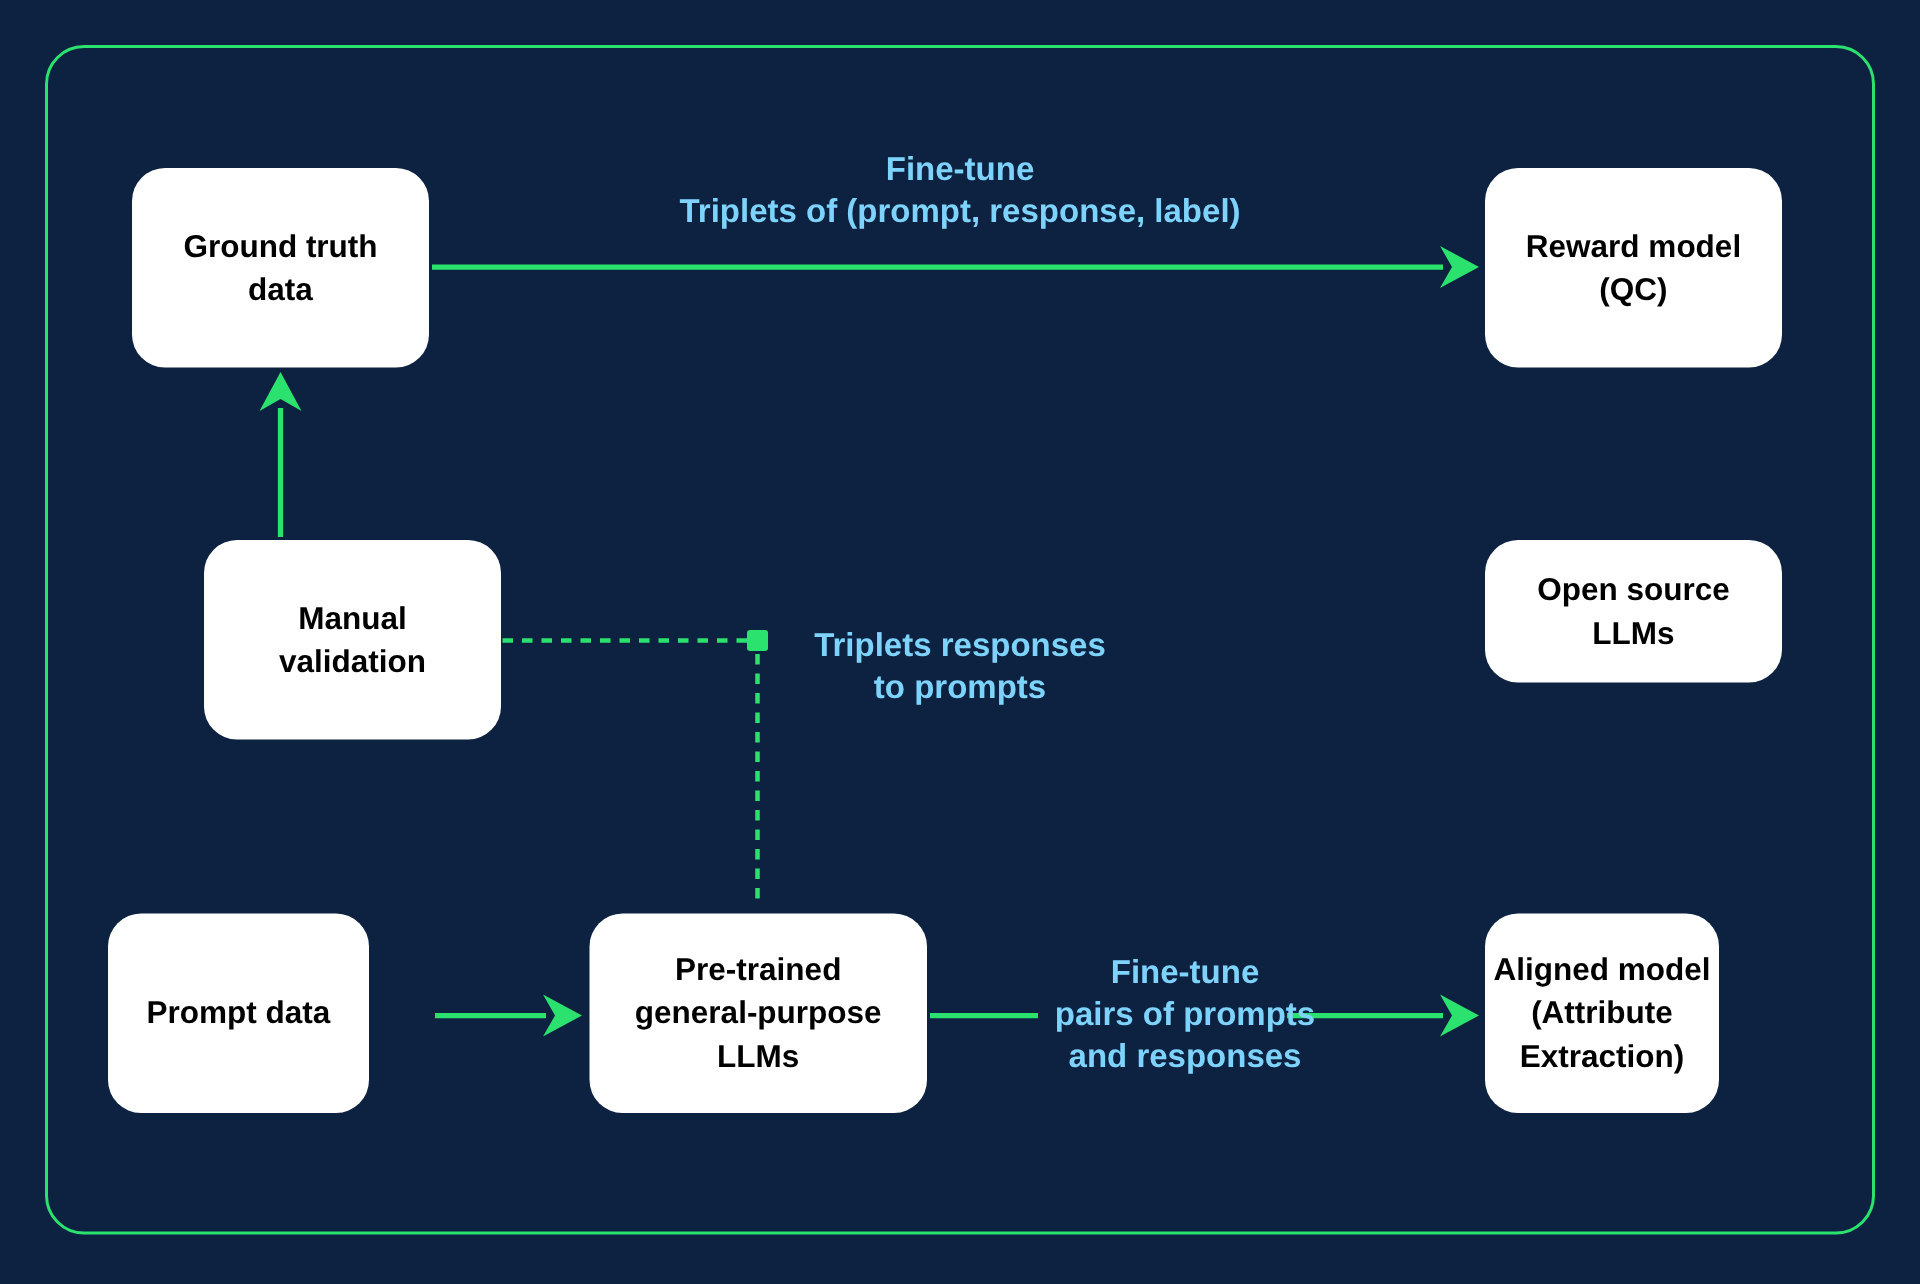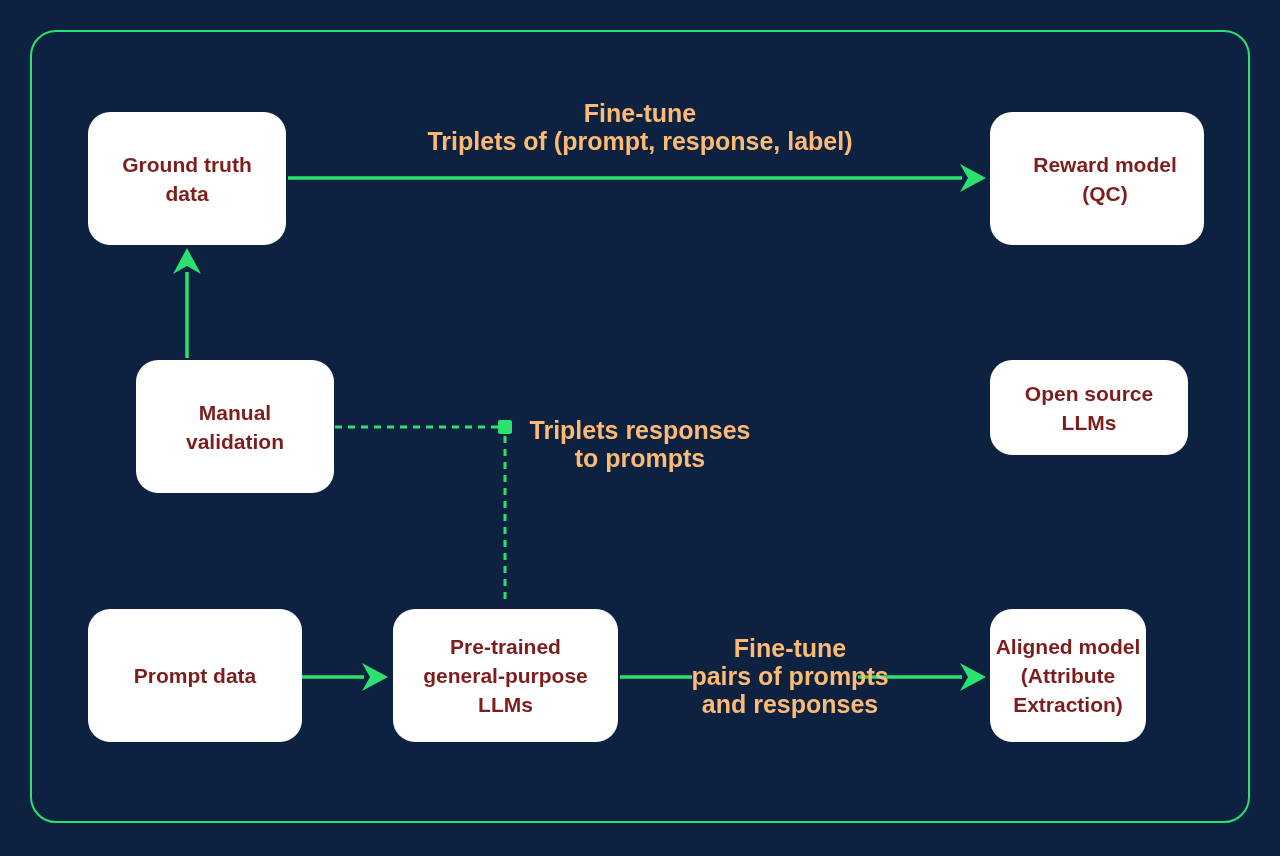--- a/index.html
+++ b/index.html
@@ -55,9 +55,9 @@
   .n-aligned    { left: 990px; top: 609px; width: 156px; height: 133px; }
   .edge-label {
     position: absolute;
-    color: #fdba74;
+    color: #7dd3fc;
     font-weight: bold;
-    font-size: 25px;
+    font-size: 22px;
     line-height: 28px;
     text-align: center;
     white-space: pre-line;

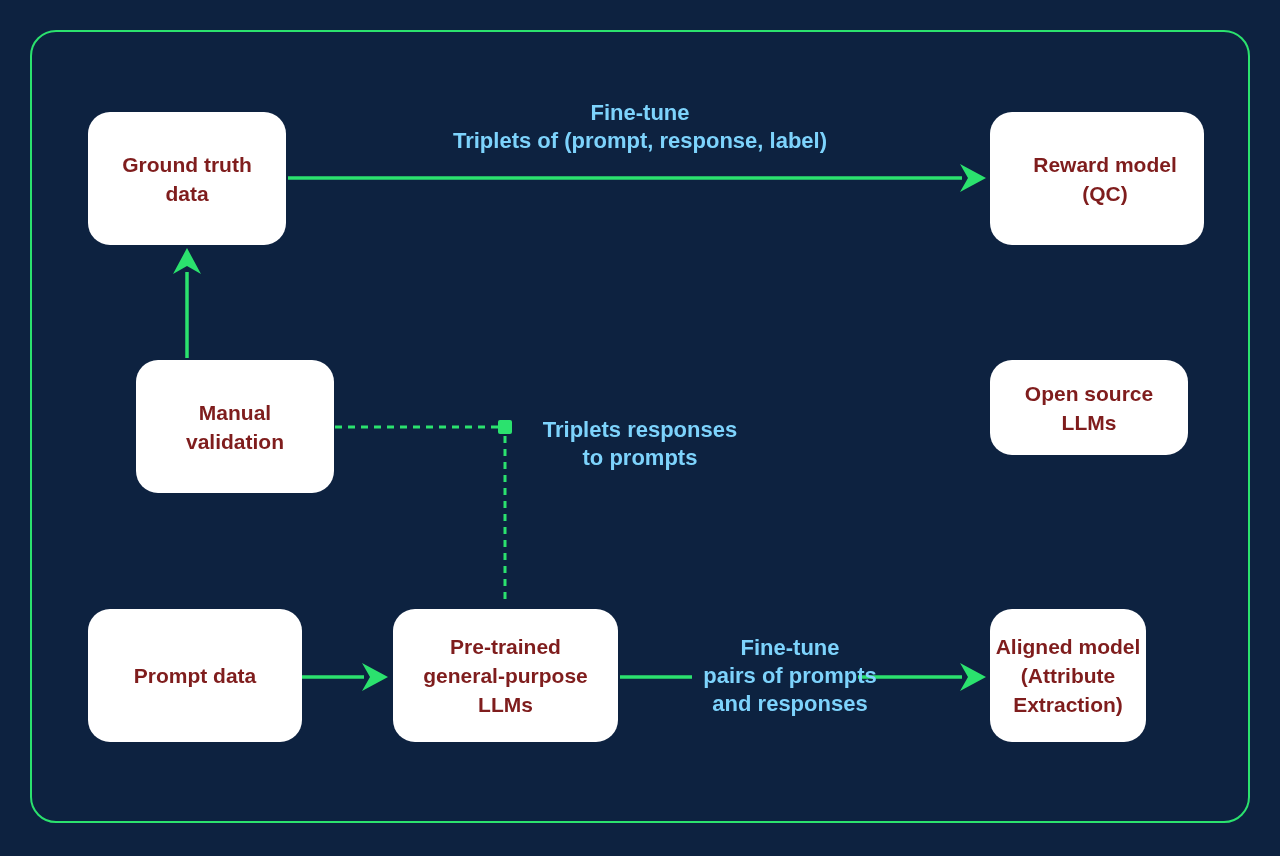--- a/index.html
+++ b/index.html
@@ -40,7 +40,7 @@
     align-items: center;
     justify-content: center;
     text-align: center;
-    color: #7f1d1d;
+    color: #000000;
     font-weight: bold;
     font-size: 21px;
     line-height: 29px;

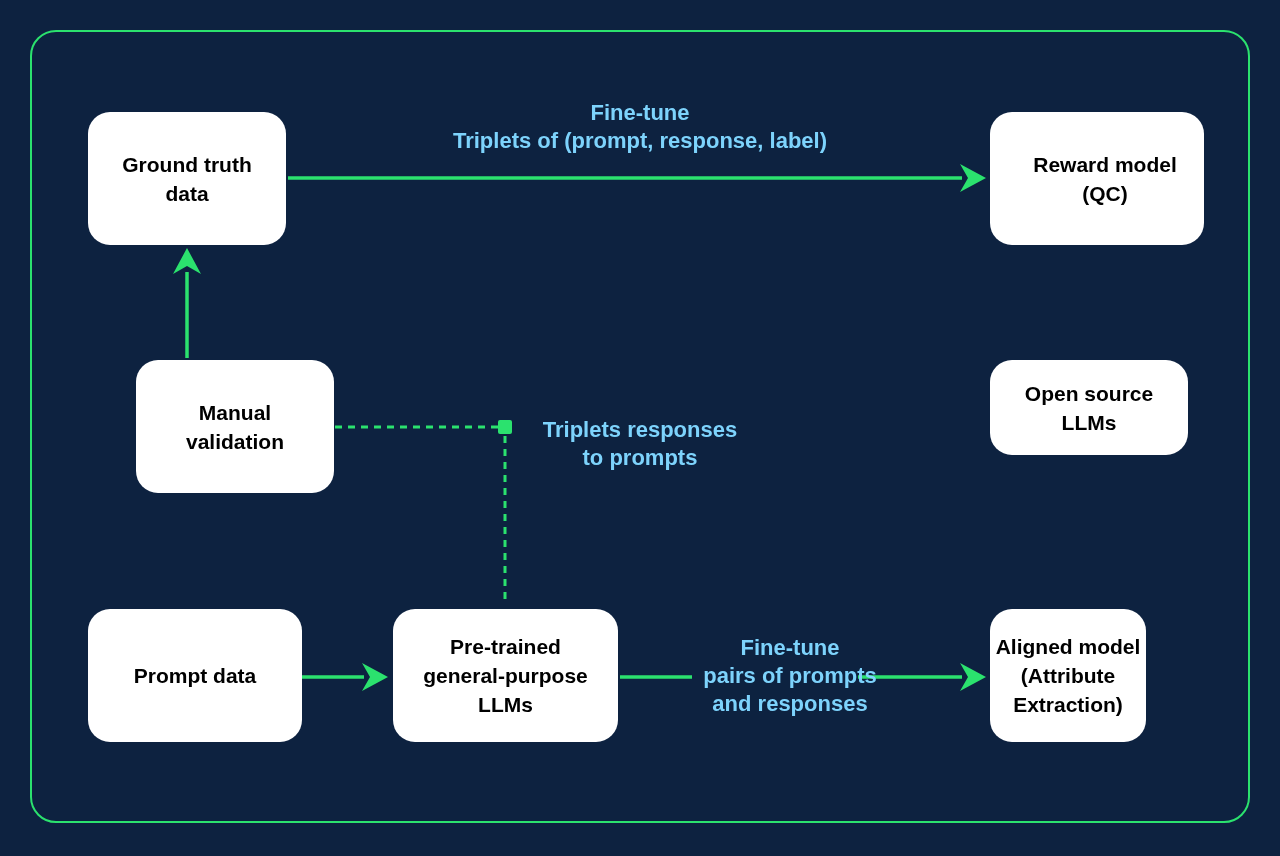--- a/index.html
+++ b/index.html
@@ -47,7 +47,7 @@
     white-space: pre-line;
   }
   .n-ground     { left: 88px;  top: 112px; width: 198px; height: 133px; }
-  .n-reward     { left: 990px; top: 112px; width: 198px; height: 133px; padding-left: 16px; }
+  .n-reward     { left: 990px; top: 112px; width: 198px; height: 133px; }
   .n-manual     { left: 88px;  top: 360px; width: 198px; height: 133px; margin-left: 48px; }
   .n-opensource { left: 990px; top: 360px; width: 198px; height: 95px; }
   .n-prompt     { left: 88px;  top: 609px; width: 214px; height: 133px; }

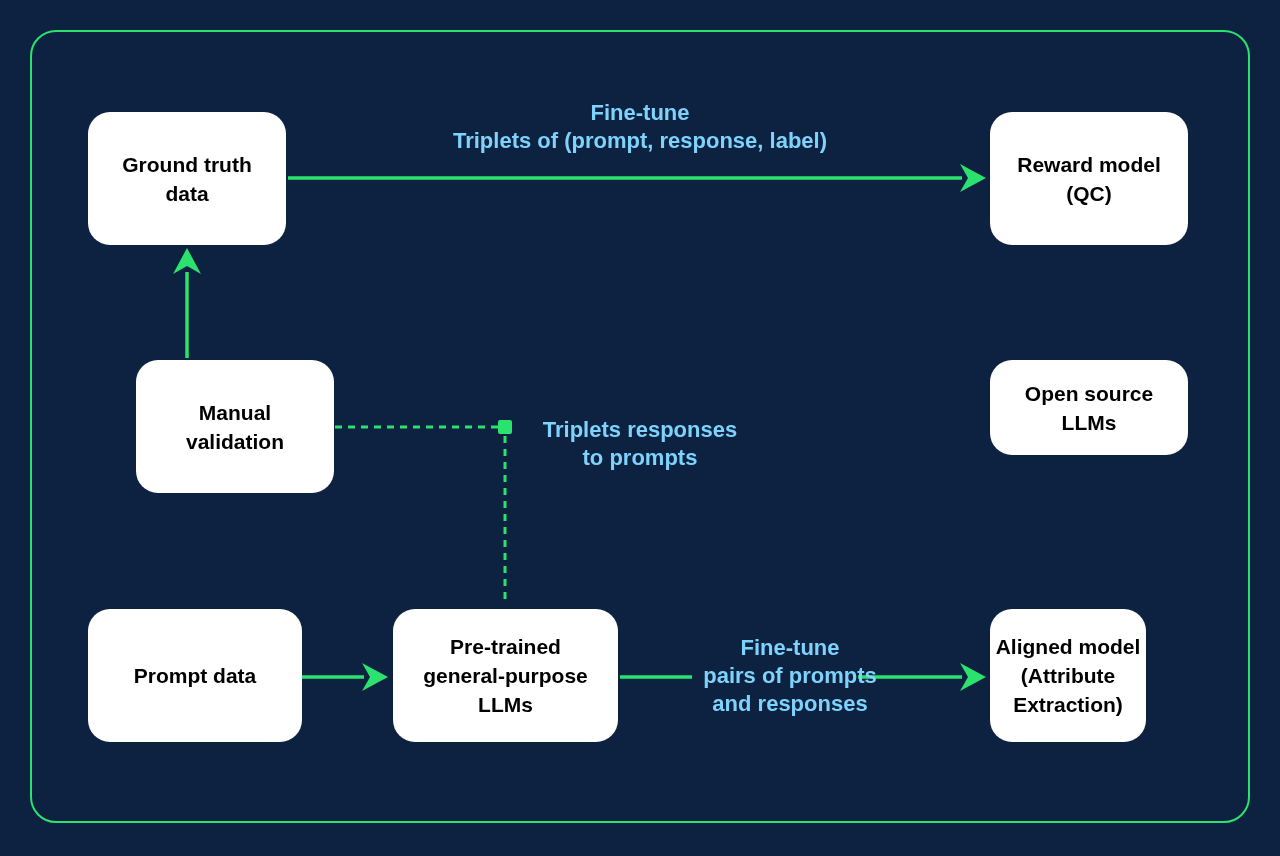--- a/index.html
+++ b/index.html
@@ -50,7 +50,7 @@
   .n-reward     { left: 990px; top: 112px; width: 198px; height: 133px; }
   .n-manual     { left: 88px;  top: 360px; width: 198px; height: 133px; margin-left: 48px; }
   .n-opensource { left: 990px; top: 360px; width: 198px; height: 95px; }
-  .n-prompt     { left: 88px;  top: 609px; width: 214px; height: 133px; }
+  .n-prompt     { left: 72px;  top: 609px; width: 174px; height: 133px; }
   .n-pretrained { left: 393px; top: 609px; width: 225px; height: 133px; }
   .n-aligned    { left: 990px; top: 609px; width: 156px; height: 133px; }
   .edge-label {

